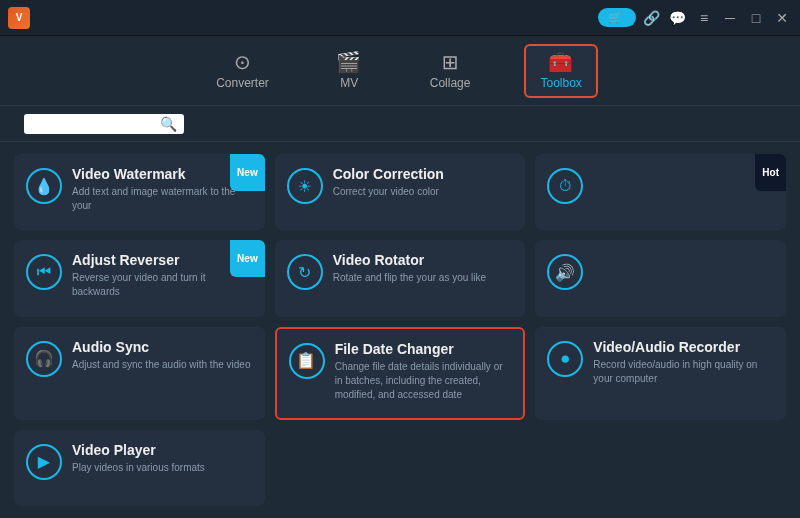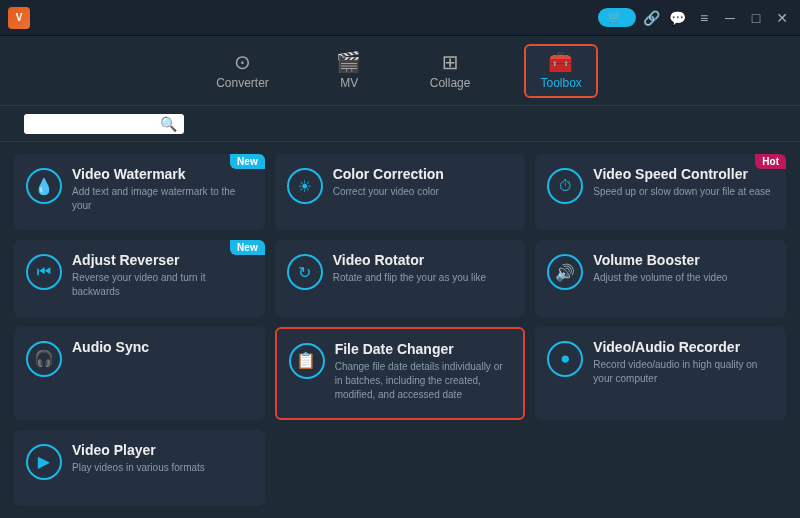--- a/index.html
+++ b/index.html
@@ -167,7 +167,7 @@
       right: 0;
       font-size: 10px;
       font-weight: bold;
-      padding: 2px 7px;
+      padding: 13px 7px;
       border-radius: 0 6px 0 6px;
       text-align: center;
     }

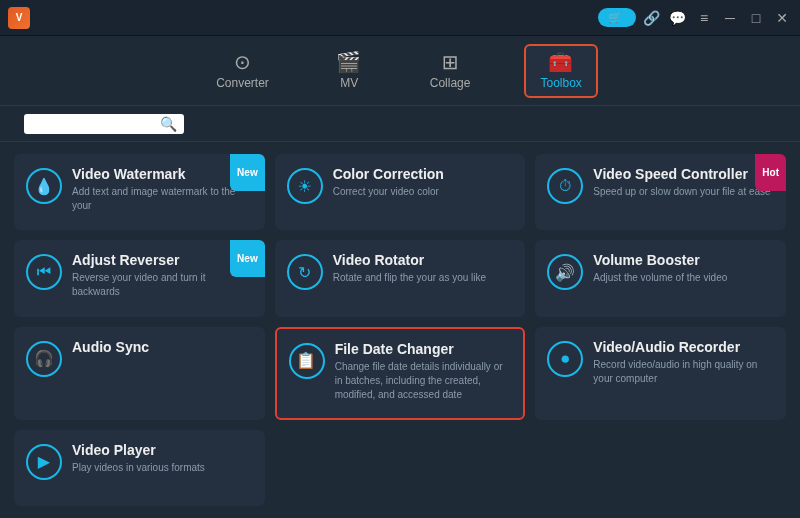--- a/index.html
+++ b/index.html
@@ -267,10 +267,6 @@
     <div class="tool-card">
     <span class="badge hot">Hot</span>
     <div class="card-icon">⏱</div>
-    <div class="card-content">
-      <div class="card-title">Video Speed Controller</div>
-      <div class="card-desc">Speed up or slow down your file at ease</div>
-    </div>
   </div>
     <div class="tool-card">
     <span class="badge new">New</span>

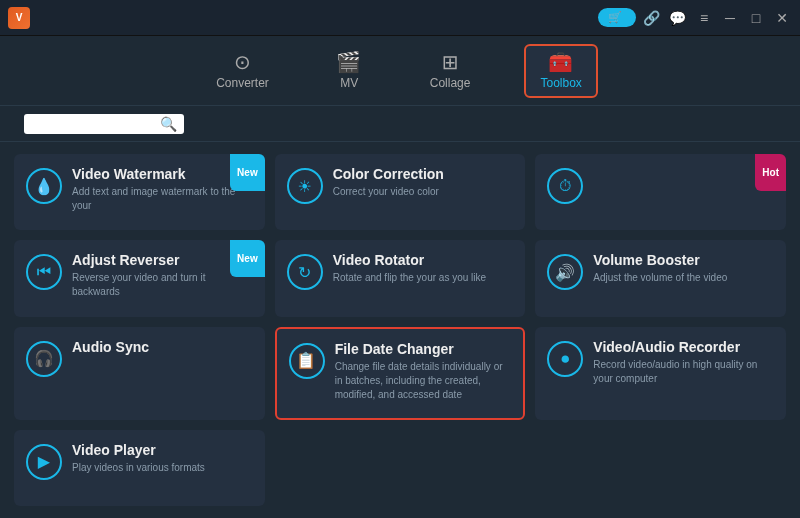--- a/index.html
+++ b/index.html
@@ -172,7 +172,7 @@
       text-align: center;
     }
     .badge.new { background: #1ab8e8; color: #fff; }
-    .badge.hot { background: #be185d; color: #fff; }
+    .badge.hot { background: #0f172a; color: #fff; }
 
     .card-icon {
       width: 36px;

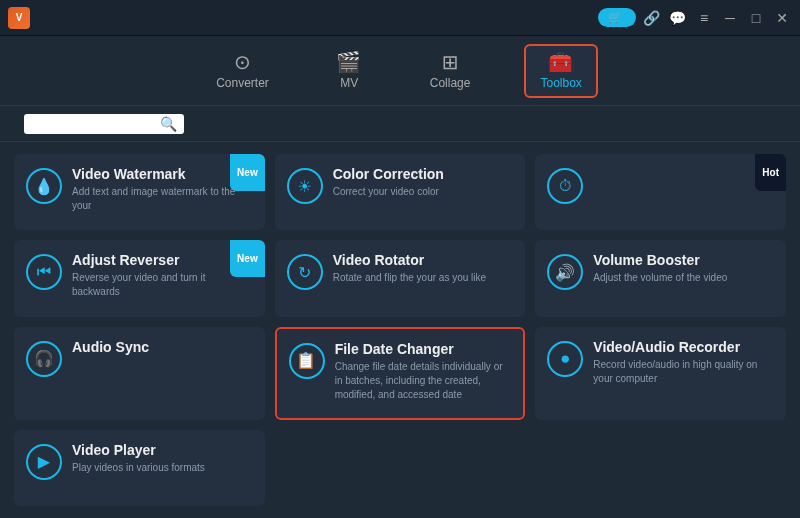--- a/index.html
+++ b/index.html
@@ -287,10 +287,6 @@
     <div class="tool-card">
 
     <div class="card-icon">🔊</div>
-    <div class="card-content">
-      <div class="card-title">Volume Booster</div>
-      <div class="card-desc">Adjust the volume of the video</div>
-    </div>
   </div>
     <div class="tool-card">
 

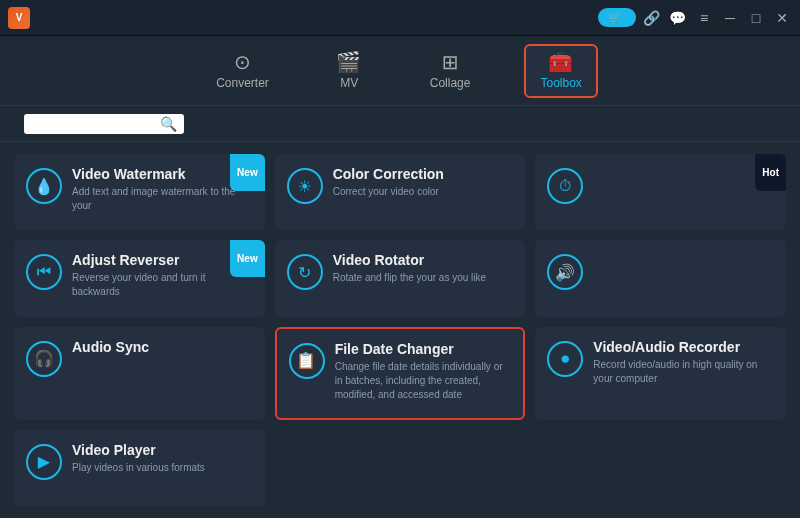--- a/index.html
+++ b/index.html
@@ -293,6 +293,7 @@
     <div class="card-icon">🎧</div>
     <div class="card-content">
       <div class="card-title">Audio Sync</div>
+      <div class="card-desc">Adjust and sync the audio with the video</div>
     </div>
   </div>
     <div class="tool-card highlighted">

